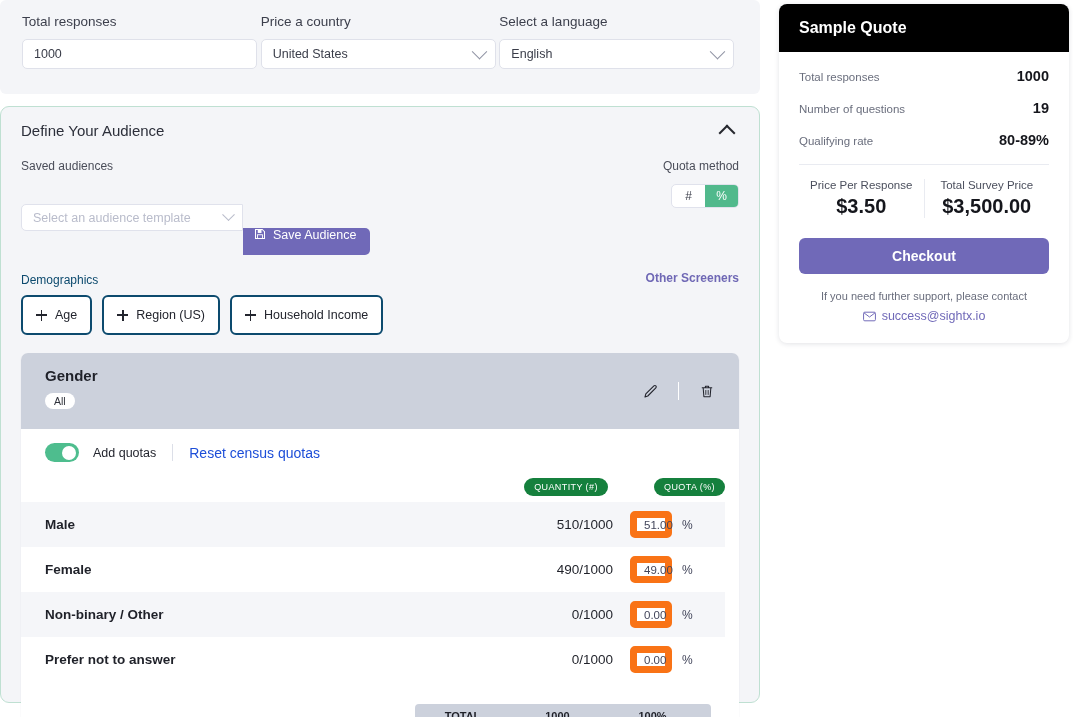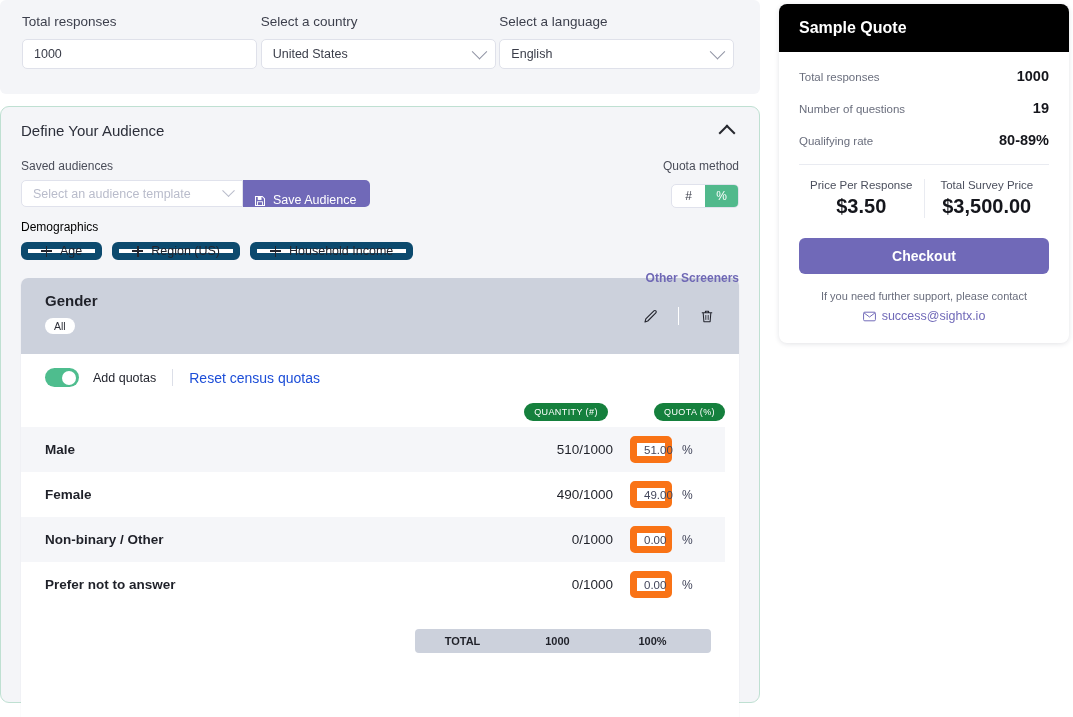--- a/index.html
+++ b/index.html
@@ -297,7 +297,7 @@
         </div>
       </div>
       <div class="field f2">
-        <span class="field-label">Select a country</span>
+        <span class="field-label">Price a country</span>
         <div class="select-box">
           <span>United States</span>
           <span class="chev"></span>

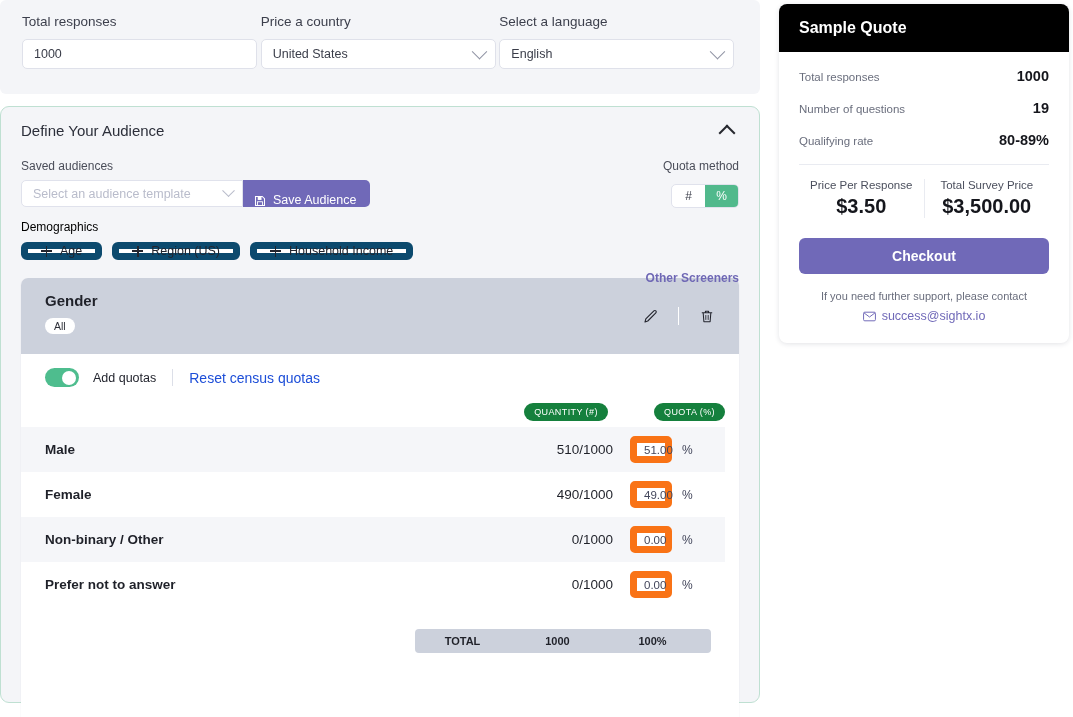--- a/index.html
+++ b/index.html
@@ -119,8 +119,9 @@
     font-size: 12.5px;
     font-family: inherit;
     padding: 0 14px 0 11px;
-    display: flex; align-items: flex-end; gap: 7px;
+    display: flex; align-items: flex-start; gap: 7px;
     cursor: pointer;
+    margin-top: 48px;
   }
   .quota-method-wrap { text-align: right; }
   .qm-label { font-size: 12px; color: #4a4d59; margin-bottom: 11px; }

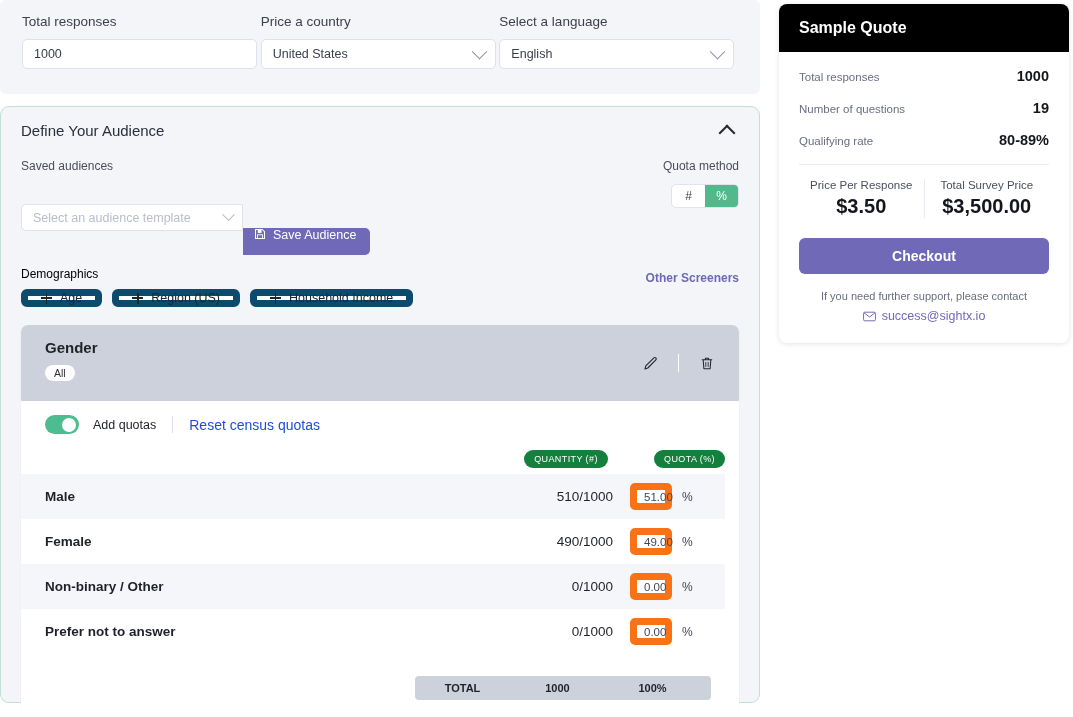--- a/index.html
+++ b/index.html
@@ -141,7 +141,7 @@
   }
   .qm-opt.active { background: #51b98c; color: #fff; }
 
-  .demo-label { font-size: 12px; color: #000000; margin-top: 12px; margin-bottom: 8px; }
+  .demo-label { font-size: 12px; color: #0c4a6e; margin-top: 18px; margin-bottom: 8px; }
   .chip-row { display: flex; gap: 10px; align-items: center; }
   .chip {
     height: 18px;

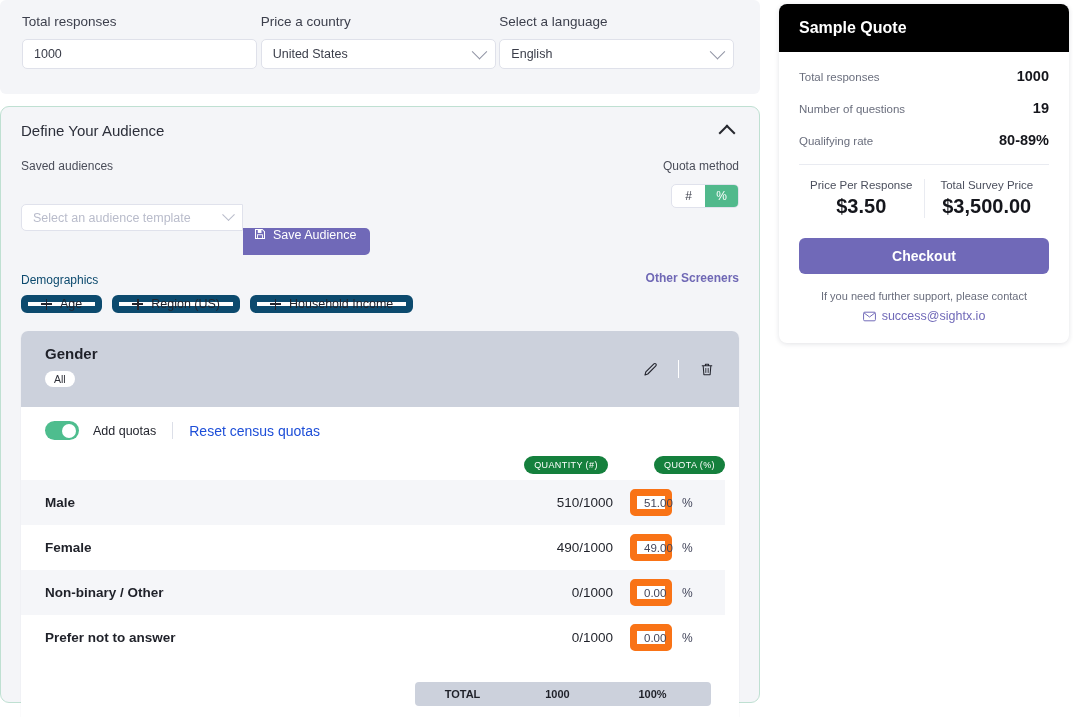--- a/index.html
+++ b/index.html
@@ -144,8 +144,8 @@
   .demo-label { font-size: 12px; color: #0c4a6e; margin-top: 18px; margin-bottom: 8px; }
   .chip-row { display: flex; gap: 10px; align-items: center; }
   .chip {
-    height: 18px;
-    border: 7px solid #0c4a6e;
+    height: 40px;
+    border: 2px solid #0c4a6e;
     border-radius: 6px;
     background: #fff;
     font-size: 12.5px;

